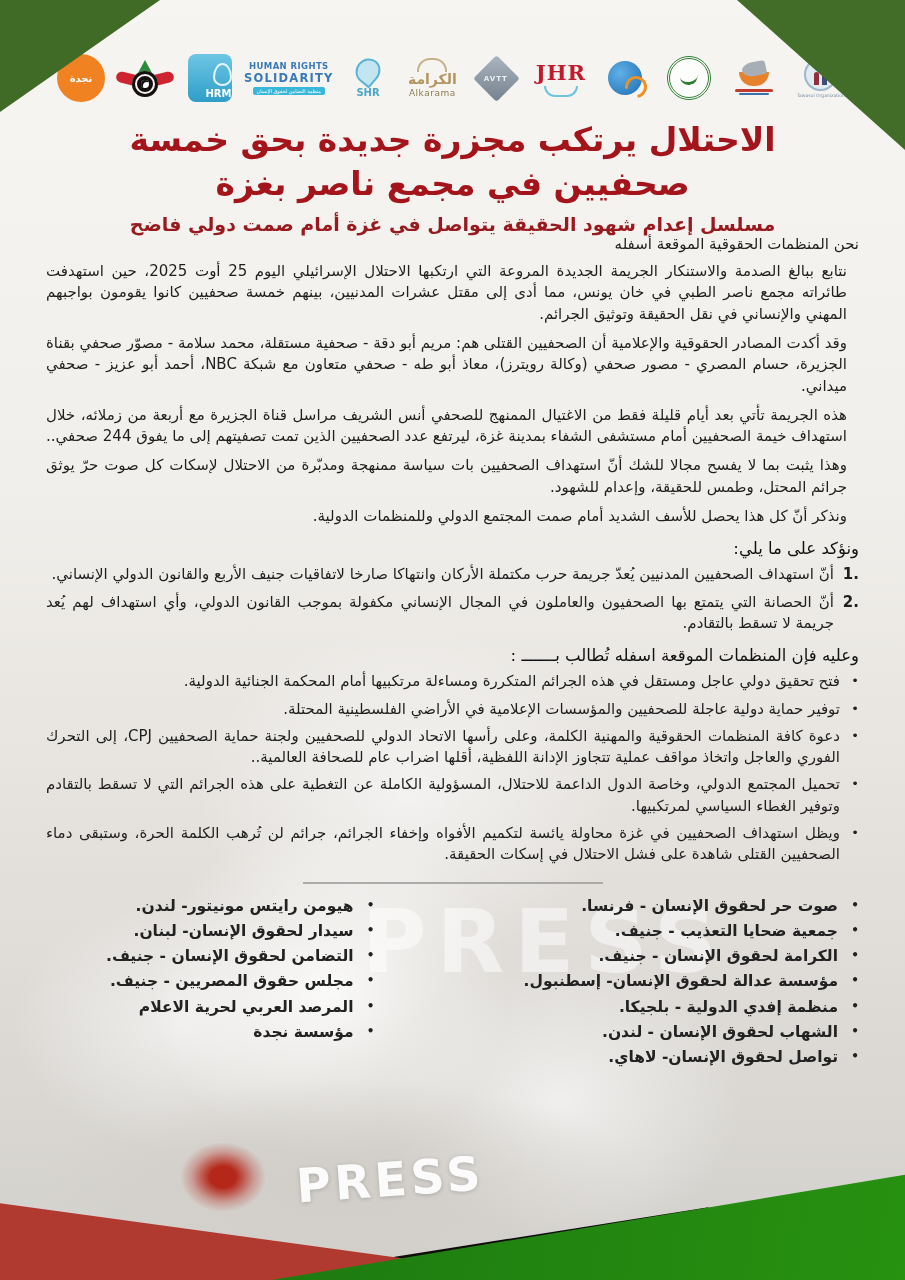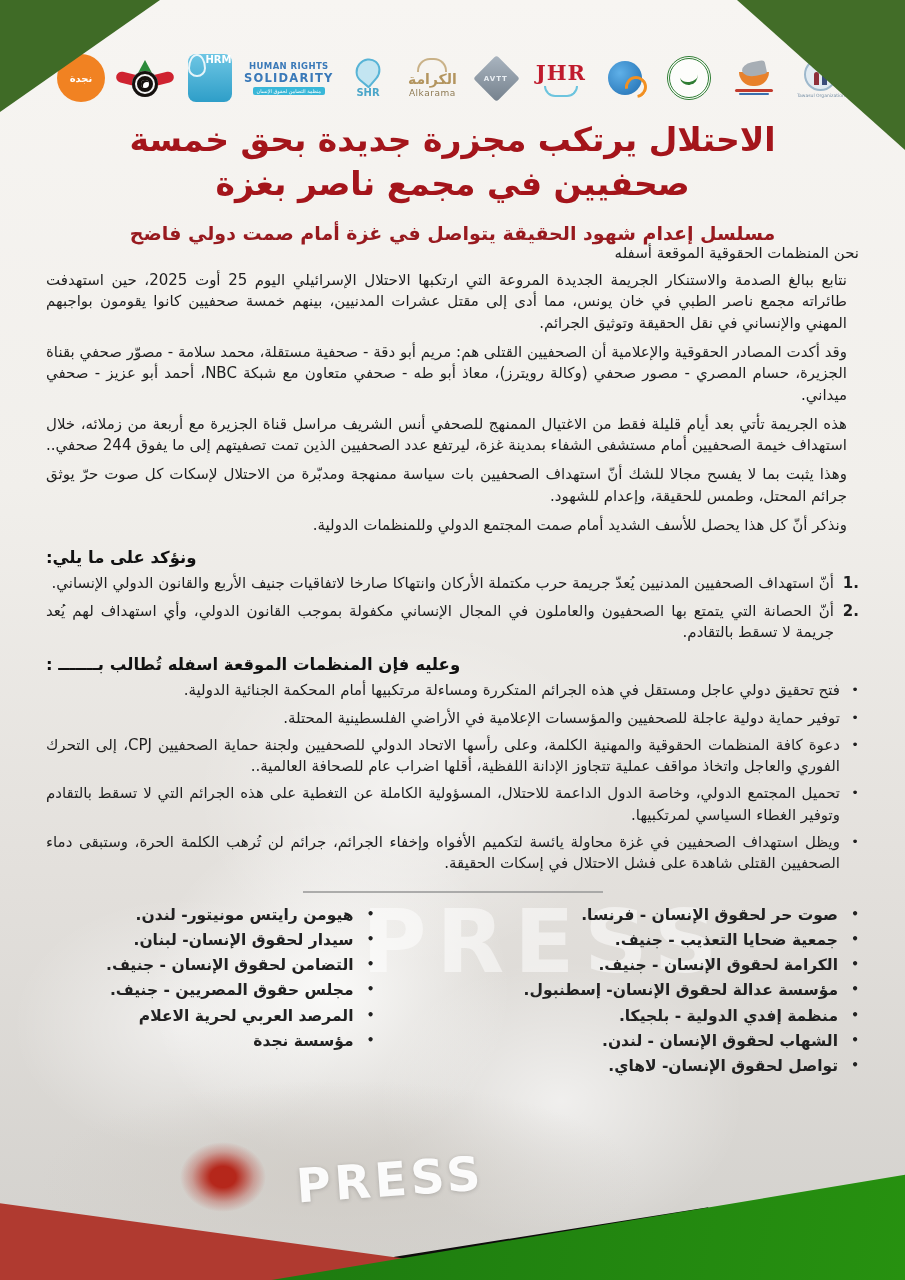--- a/index.html
+++ b/index.html
@@ -54,7 +54,7 @@
   .fed-wing.wl{left:0;border-radius:12px 2px 0 12px;transform:rotate(14deg);}
   .fed-wing.wr{right:0;border-radius:2px 12px 12px 0;transform:rotate(-14deg);}
   .hrm-box{width:44px;height:48px;border-radius:8px;background:linear-gradient(180deg,#6ec6e4,#2e9ec8);
-    color:#fff;display:flex;flex-direction:row;align-items:flex-start;justify-content:flex-end;
+    color:#fff;display:flex;flex-direction:column;align-items:flex-end;justify-content:flex-end;
     font-size:10px;font-weight:bold;padding-bottom:3px;box-sizing:border-box;}
   .hrm-ring{width:15px;height:19px;border:2px solid rgba(255,255,255,.85);
     border-radius:50% 50% 50% 50%/62% 62% 38% 38%;margin-bottom:2px;}

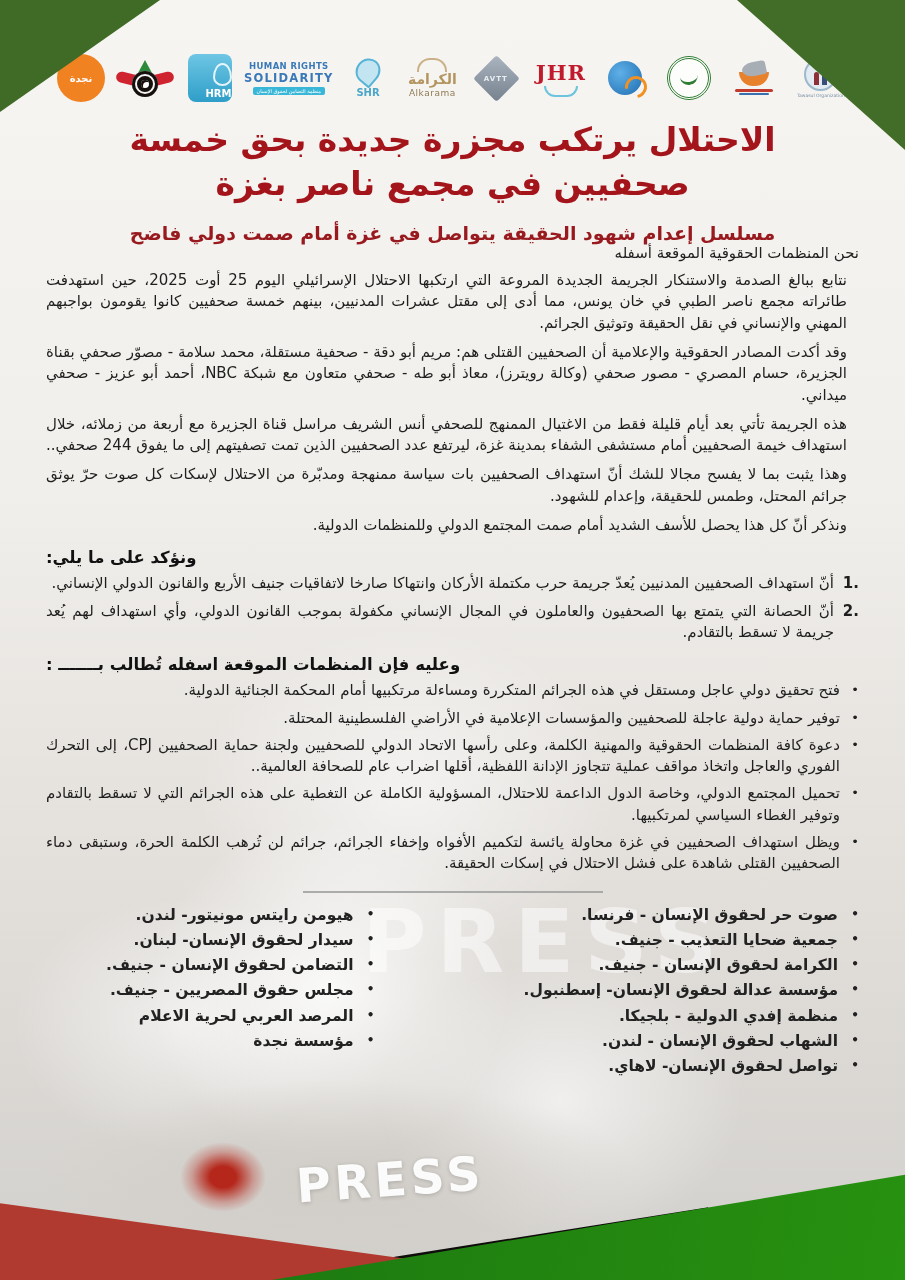--- a/index.html
+++ b/index.html
@@ -95,7 +95,7 @@
   .title{margin:8px 0 0 0;text-align:center;font-size:33px;line-height:1.32;font-weight:bold;
     color:#a4151b;}
   .dateline{margin-top:8px;text-align:center;font-size:16px;font-weight:bold;color:#8c1b22;}
-  .subtitle{margin-top:17px;text-align:center;font-size:19px;font-weight:bold;color:#981a1f;}
+  .subtitle{margin-top:8px;text-align:center;font-size:19px;font-weight:bold;color:#981a1f;}
   
   .intro{margin:0 0 0 0;font-size:15px;color:#1f1f1f;text-align:right;}
   .para{margin:8px 12px 0 0;font-size:15px;line-height:1.42;color:#1f1f1f;

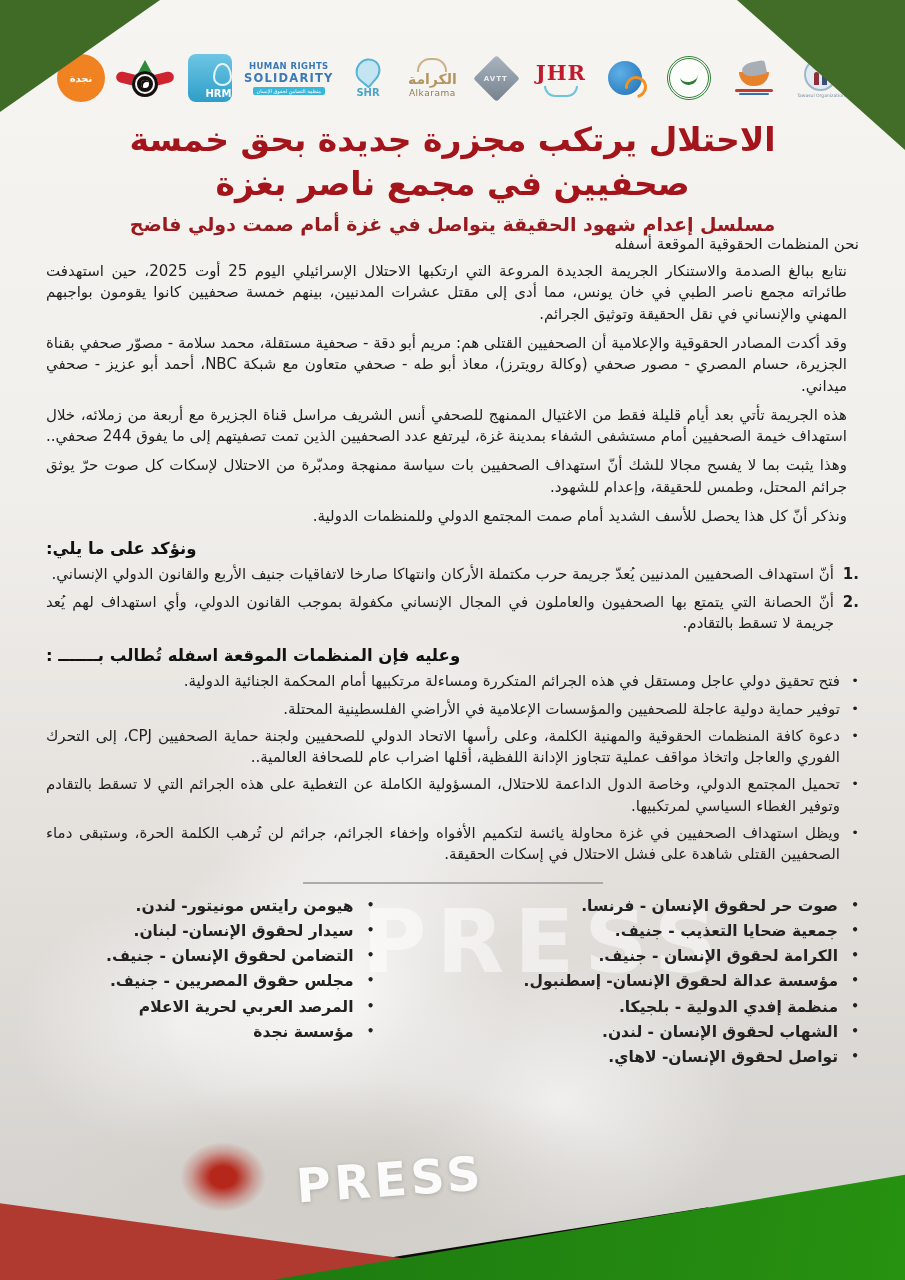--- a/index.html
+++ b/index.html
@@ -100,7 +100,7 @@
   .intro{margin:0 0 0 0;font-size:15px;color:#1f1f1f;text-align:right;}
   .para{margin:8px 12px 0 0;font-size:15px;line-height:1.42;color:#1f1f1f;
     text-align:justify;text-align-last:right;}
-  .sec-heading{margin:12px 13px 4px 0;font-size:16.5px;font-weight:bold;color:#111;text-align:left;}
+  .sec-heading{margin:12px 0 4px 0;font-size:16.5px;font-weight:normal;color:#111;text-align:right;}
   .num-item,.bullet-item{display:flex;gap:7px;margin:6px 0 0 0;font-size:15px;line-height:1.42;color:#1f1f1f;}
   .num{flex:0 0 18px;font-weight:bold;}
   .blt{flex:0 0 12px;font-size:13px;line-height:1.6;}

